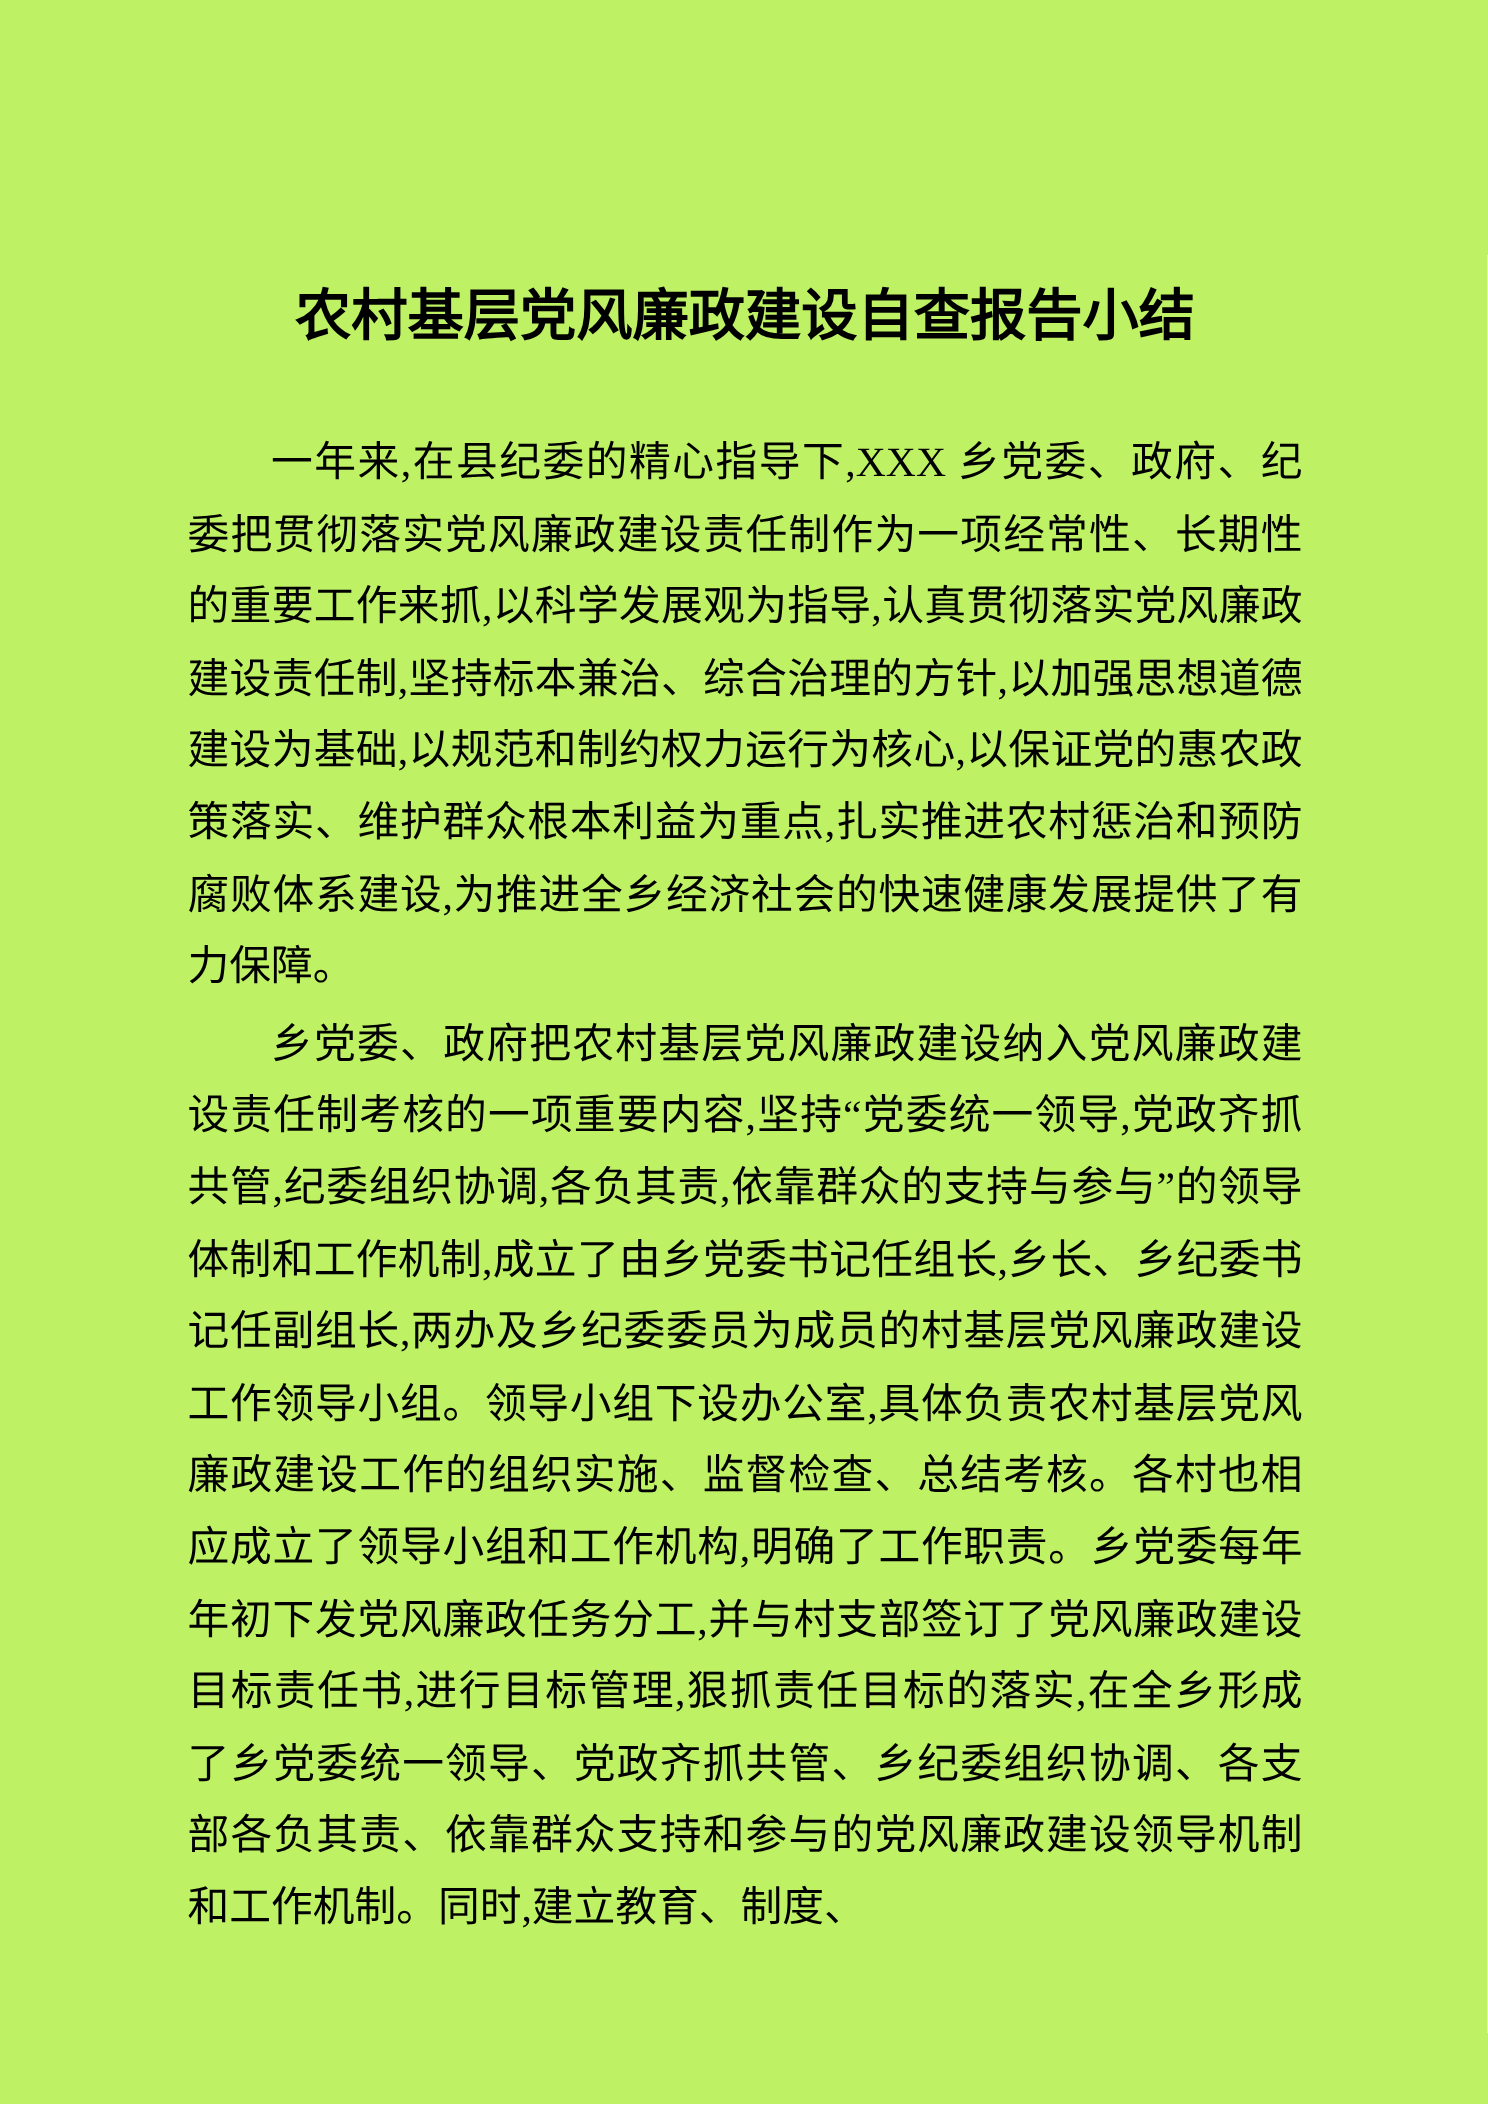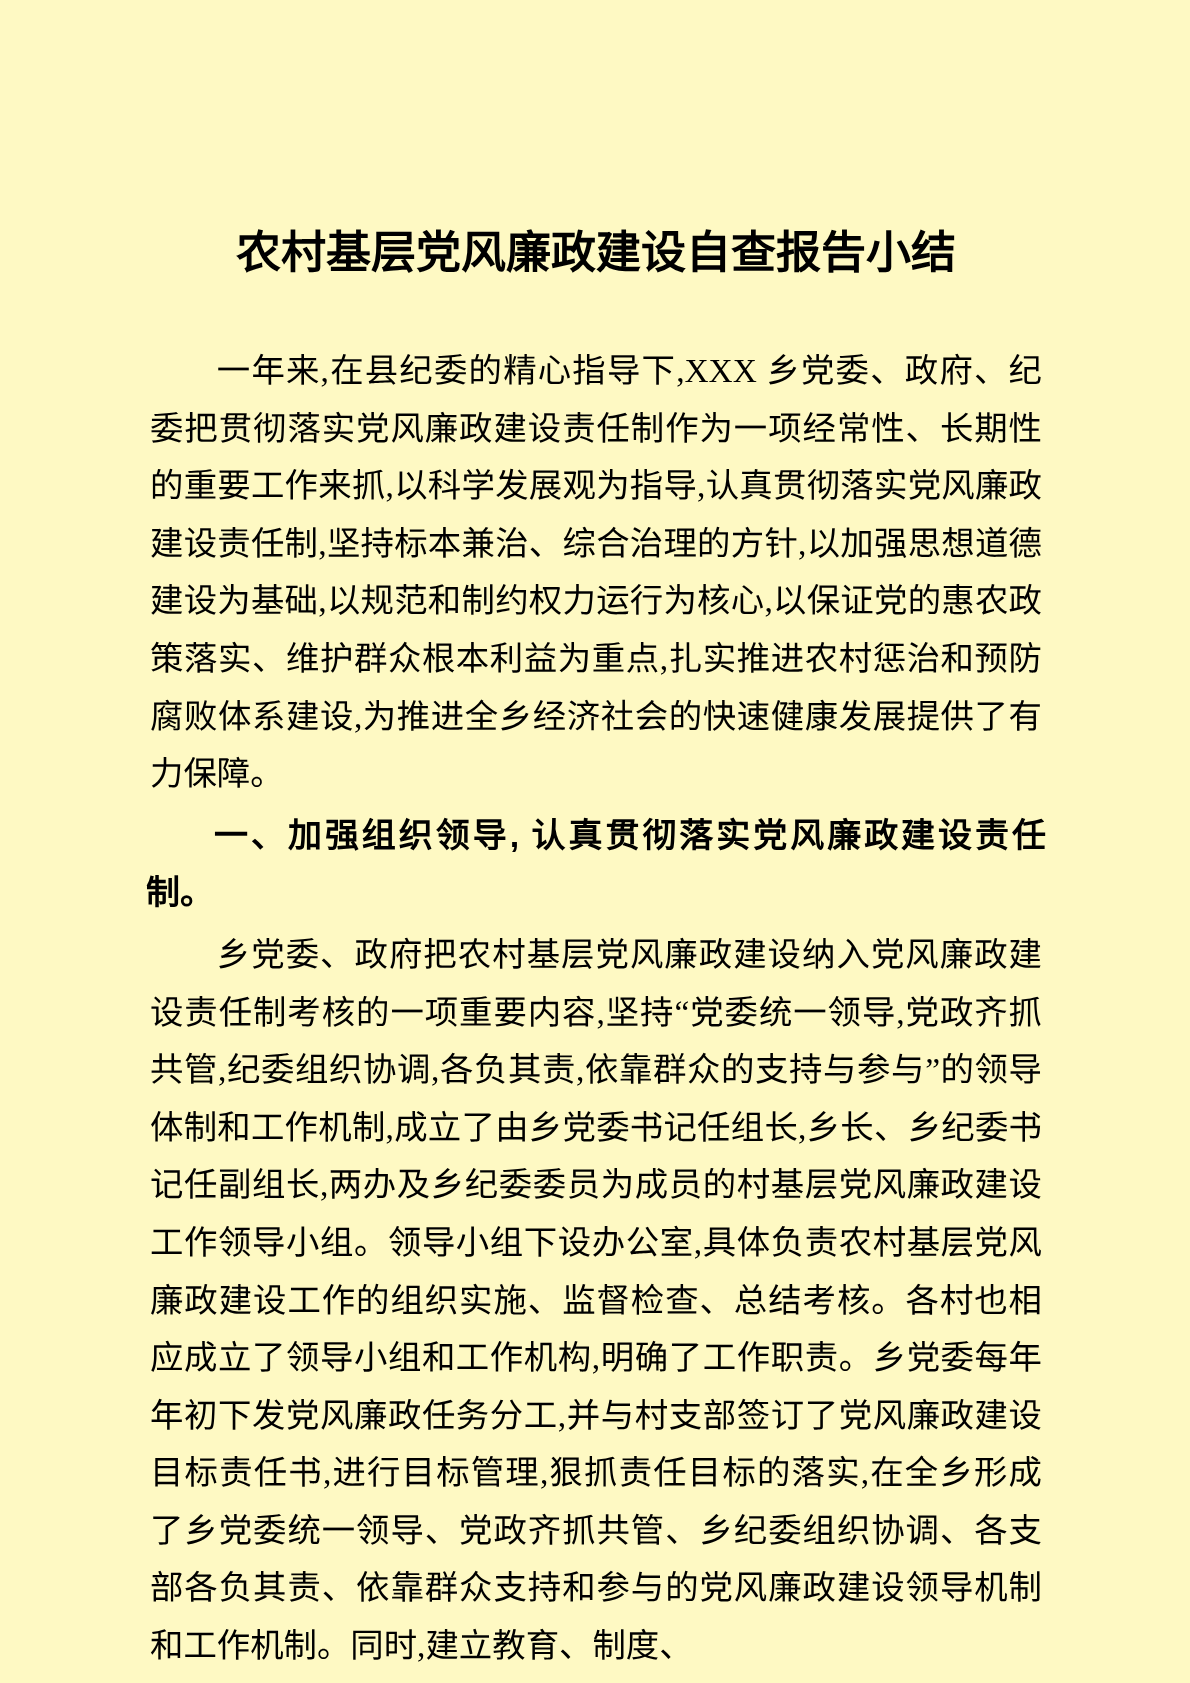--- a/index.html
+++ b/index.html
@@ -12,7 +12,7 @@
     width: 1190px;
     height: 1683px;
     margin: 0 auto;
-    background: #fef9c3;
+    background: #bef264;
     color: #000000;
     box-sizing: border-box;
     padding: 231px 144px 0 146px;

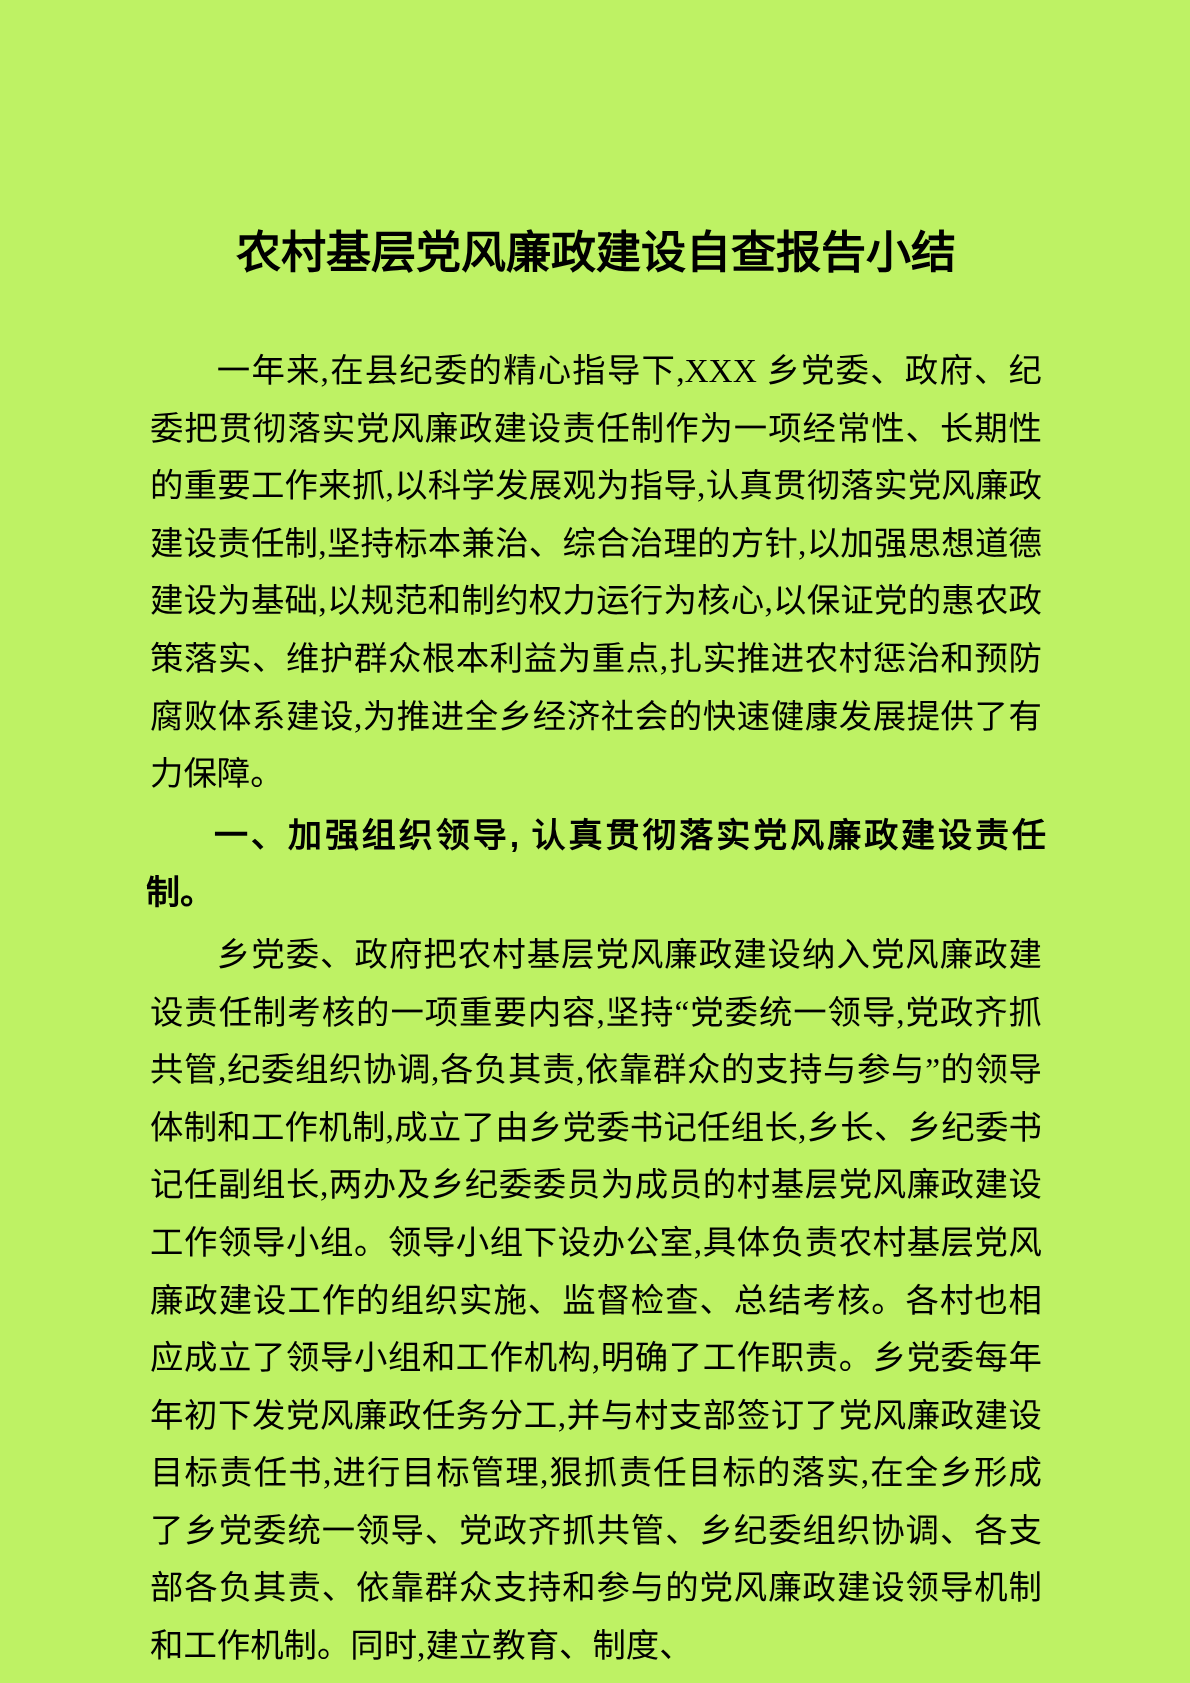--- a/index.html
+++ b/index.html
@@ -56,7 +56,6 @@
 
   <p class="para">一年来,在县纪委的精心指导下,XXX 乡党委、政府、纪委把贯彻落实党风廉政建设责任制作为一项经常性、长期性的重要工作来抓,以科学发展观为指导,认真贯彻落实党风廉政建设责任制,坚持标本兼治、综合治理的方针,以加强思想道德建设为基础,以规范和制约权力运行为核心,以保证党的惠农政策落实、维护群众根本利益为重点,扎实推进农村惩治和预防腐败体系建设,为推进全乡经济社会的快速健康发展提供了有力保障。</p>
 
-  <p class="section-heading">一、加强组织领导, 认真贯彻落实党风廉政建设责任制。</p>
 
   <p class="para">乡党委、政府把农村基层党风廉政建设纳入党风廉政建设责任制考核的一项重要内容,坚持“党委统一领导,党政齐抓共管,纪委组织协调,各负其责,依靠群众的支持与参与”的领导体制和工作机制,成立了由乡党委书记任组长,乡长、乡纪委书记任副组长,两办及乡纪委委员为成员的村基层党风廉政建设工作领导小组。领导小组下设办公室,具体负责农村基层党风廉政建设工作的组织实施、监督检查、总结考核。各村也相应成立了领导小组和工作机构,明确了工作职责。乡党委每年年初下发党风廉政任务分工,并与村支部签订了党风廉政建设目标责任书,进行目标管理,狠抓责任目标的落实,在全乡形成了乡党委统一领导、党政齐抓共管、乡纪委组织协调、各支部各负其责、依靠群众支持和参与的党风廉政建设领导机制和工作机制。同时,建立教育、制度、</p>
 </div>

